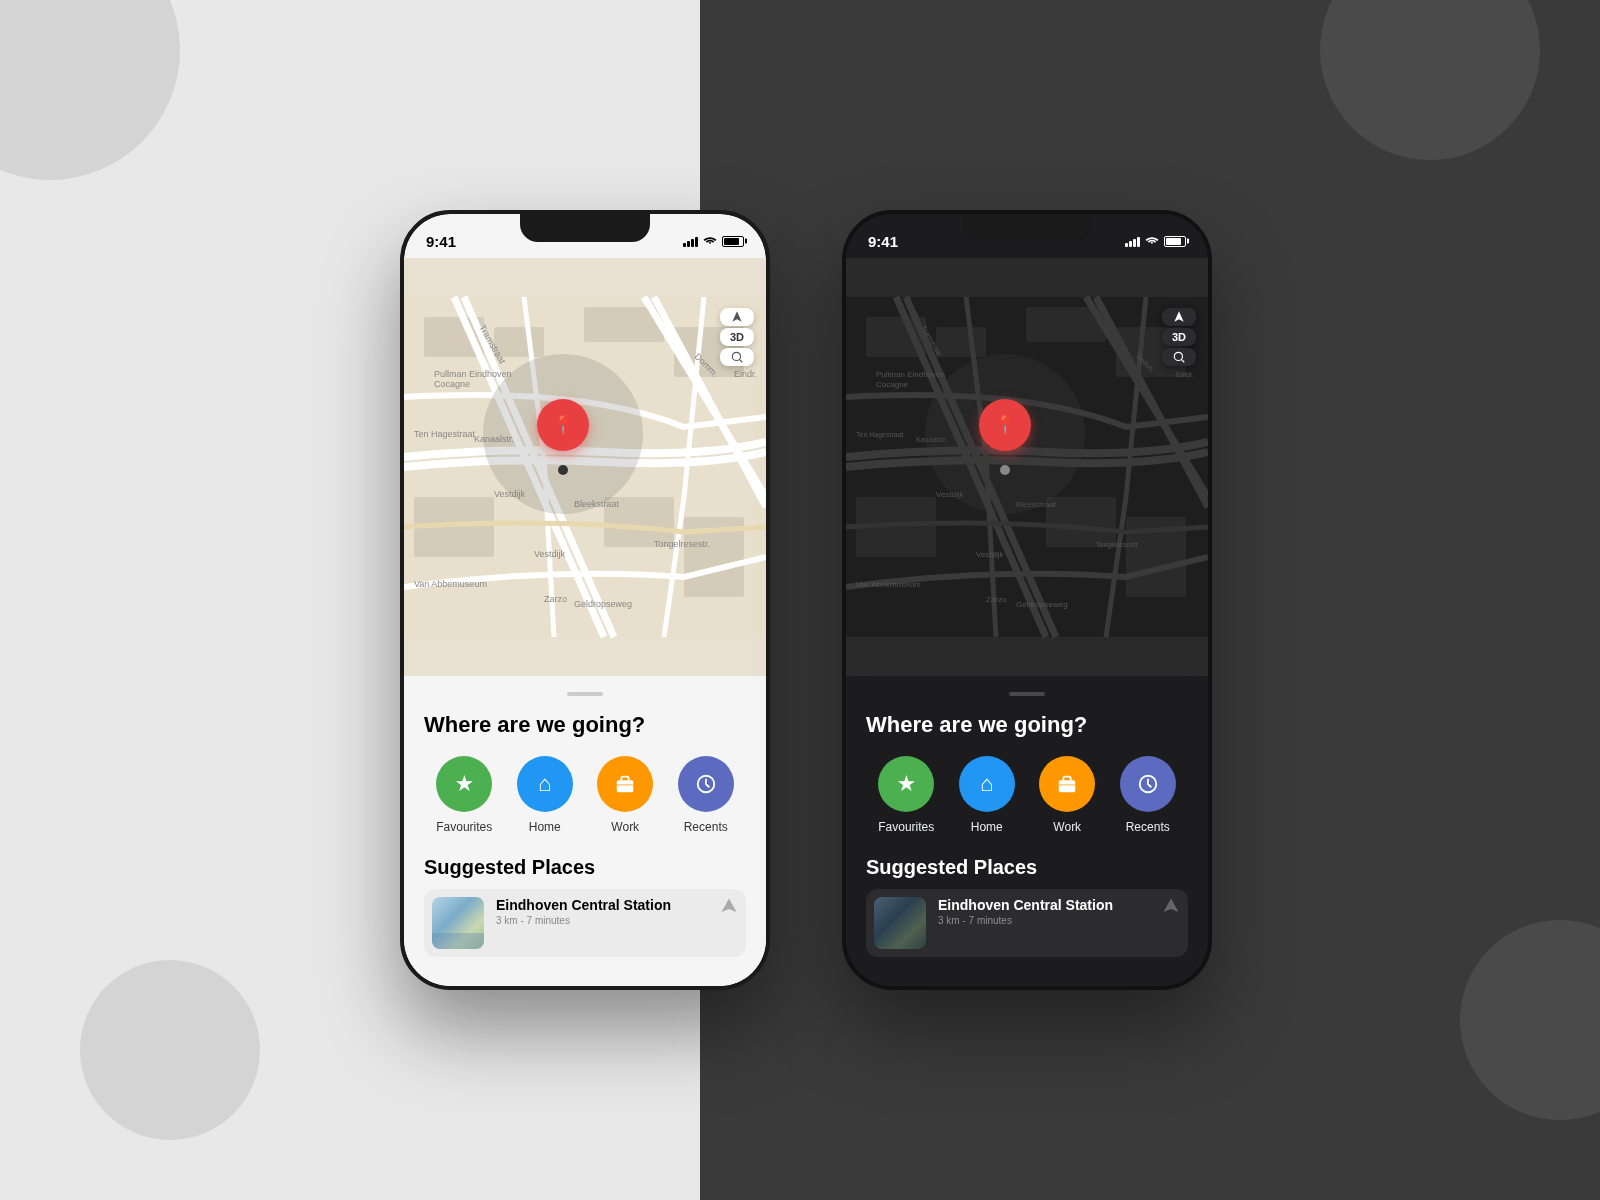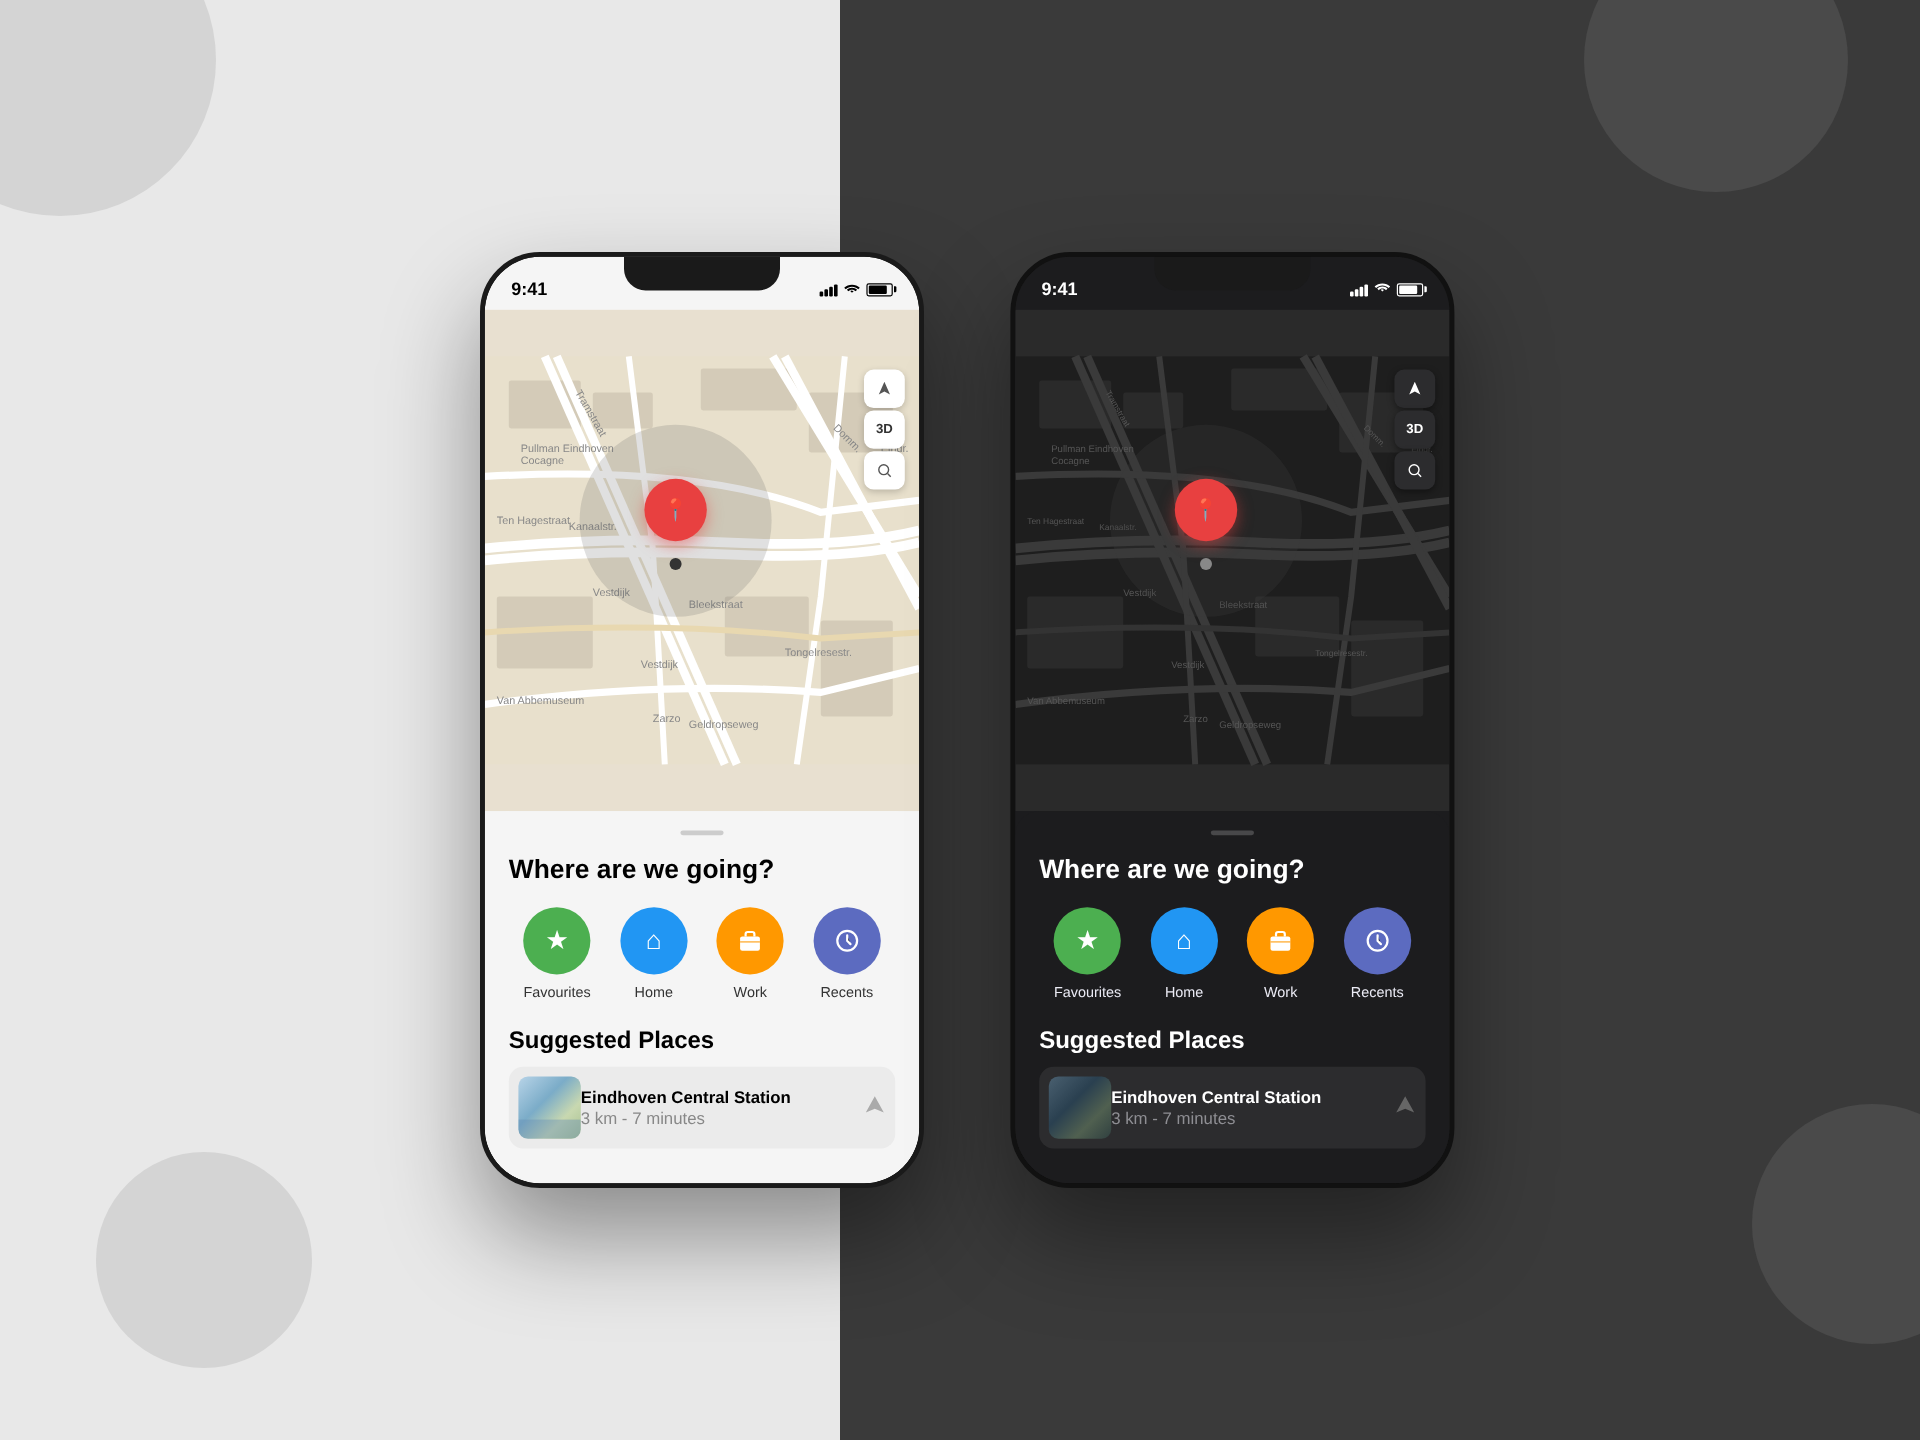--- a/index.html
+++ b/index.html
@@ -228,7 +228,7 @@
 
     .map-control-btn {
       width: 34px;
-      height: 32px;
+      height: 18px;
       border-radius: 8px;
       display: flex;
       align-items: center;

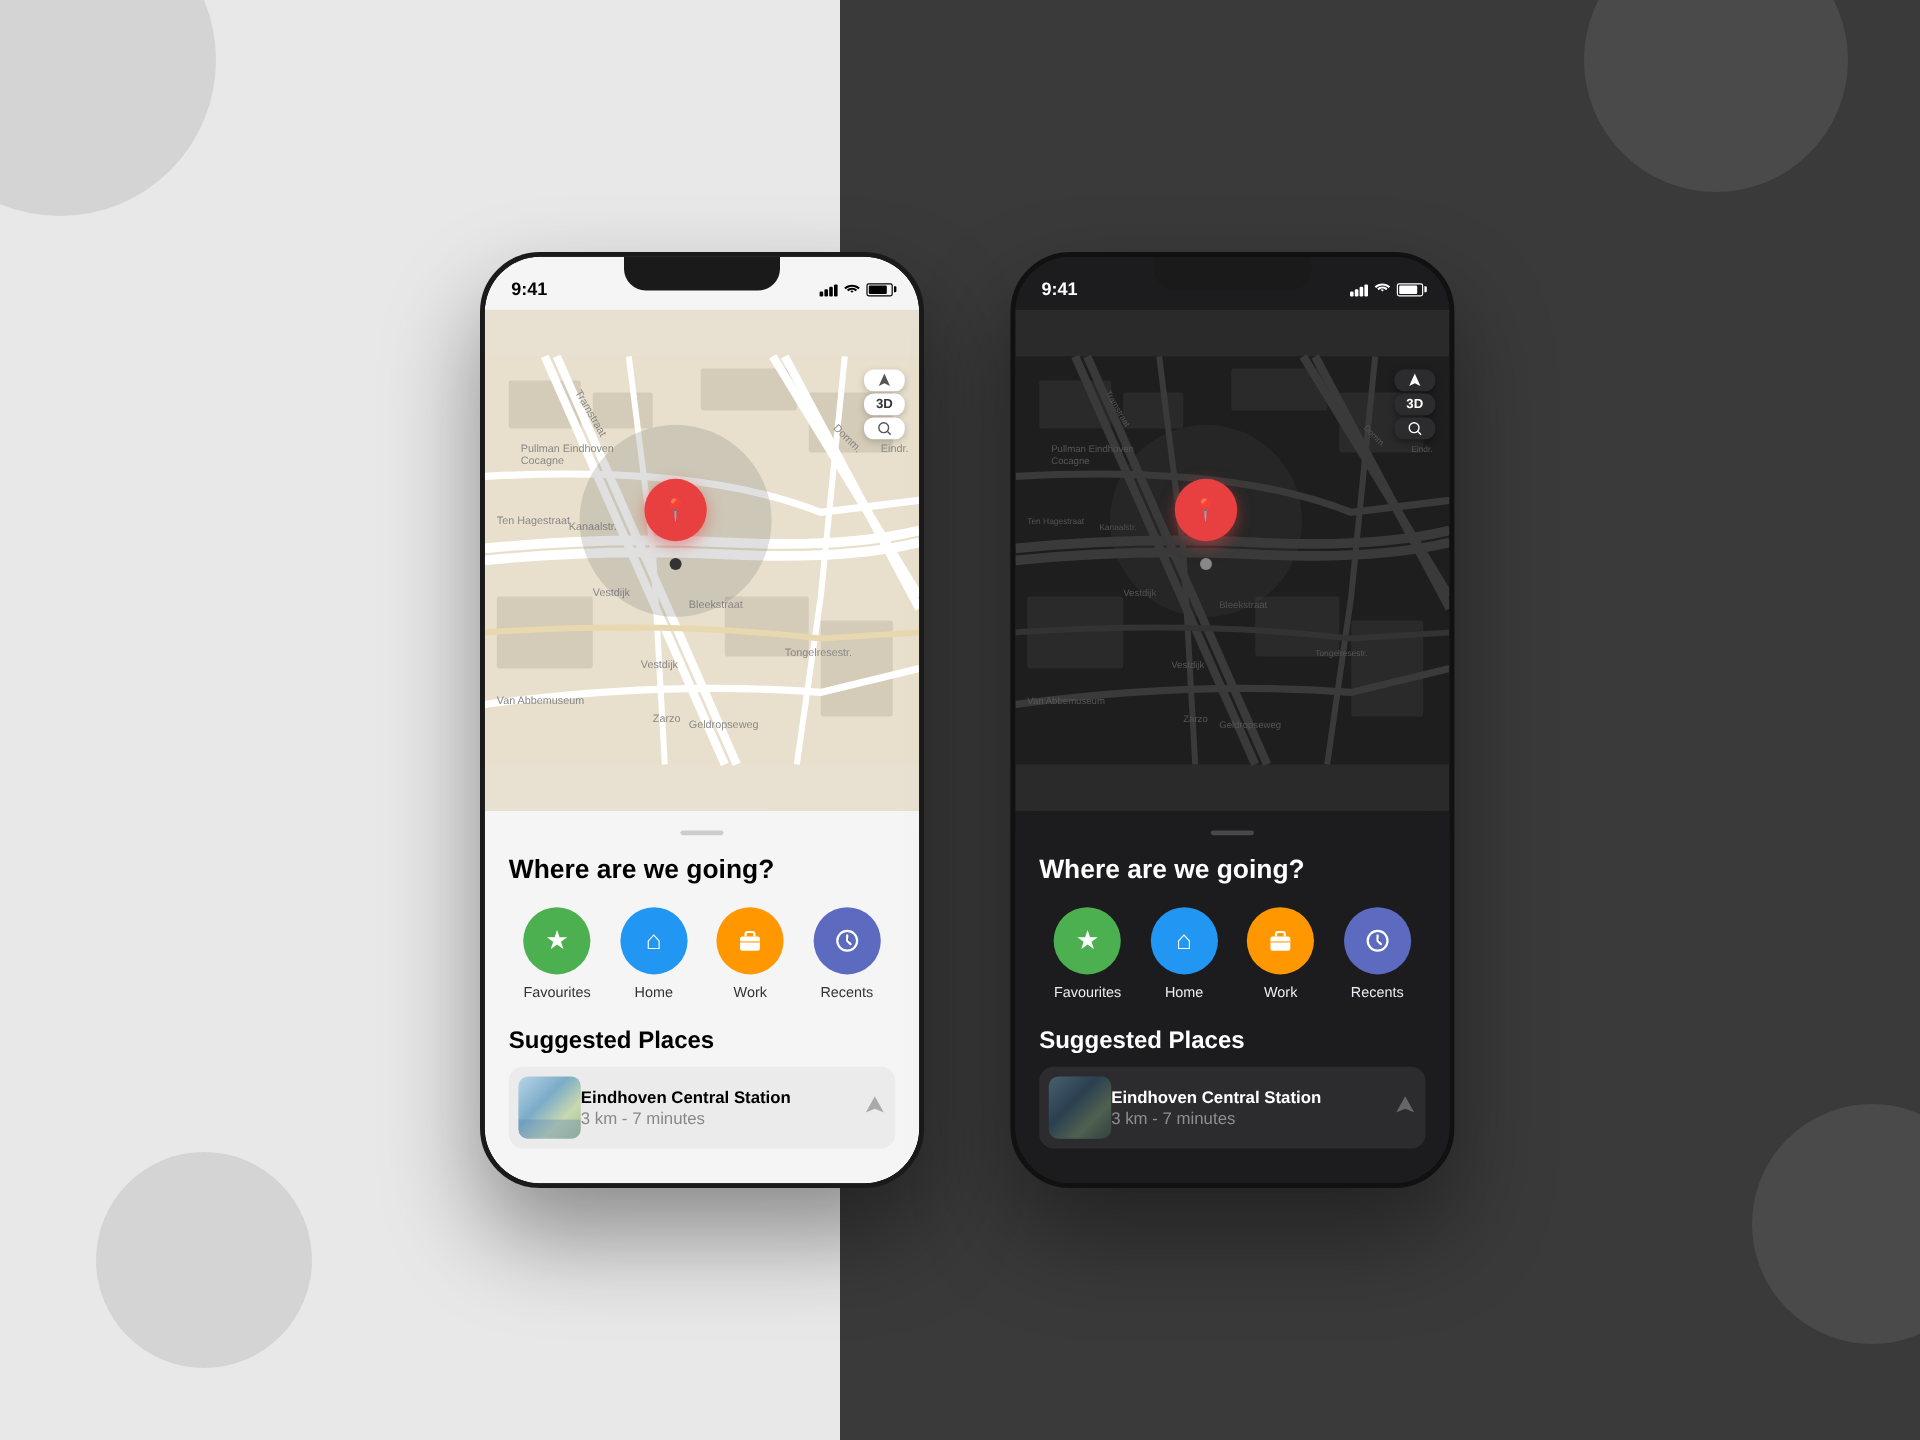--- a/index.html
+++ b/index.html
@@ -377,7 +377,7 @@
 
     .place-item {
       display: flex;
-      align-items: center;
+      gap: 12px;
       border-radius: 12px;
       padding: 8px;
     }

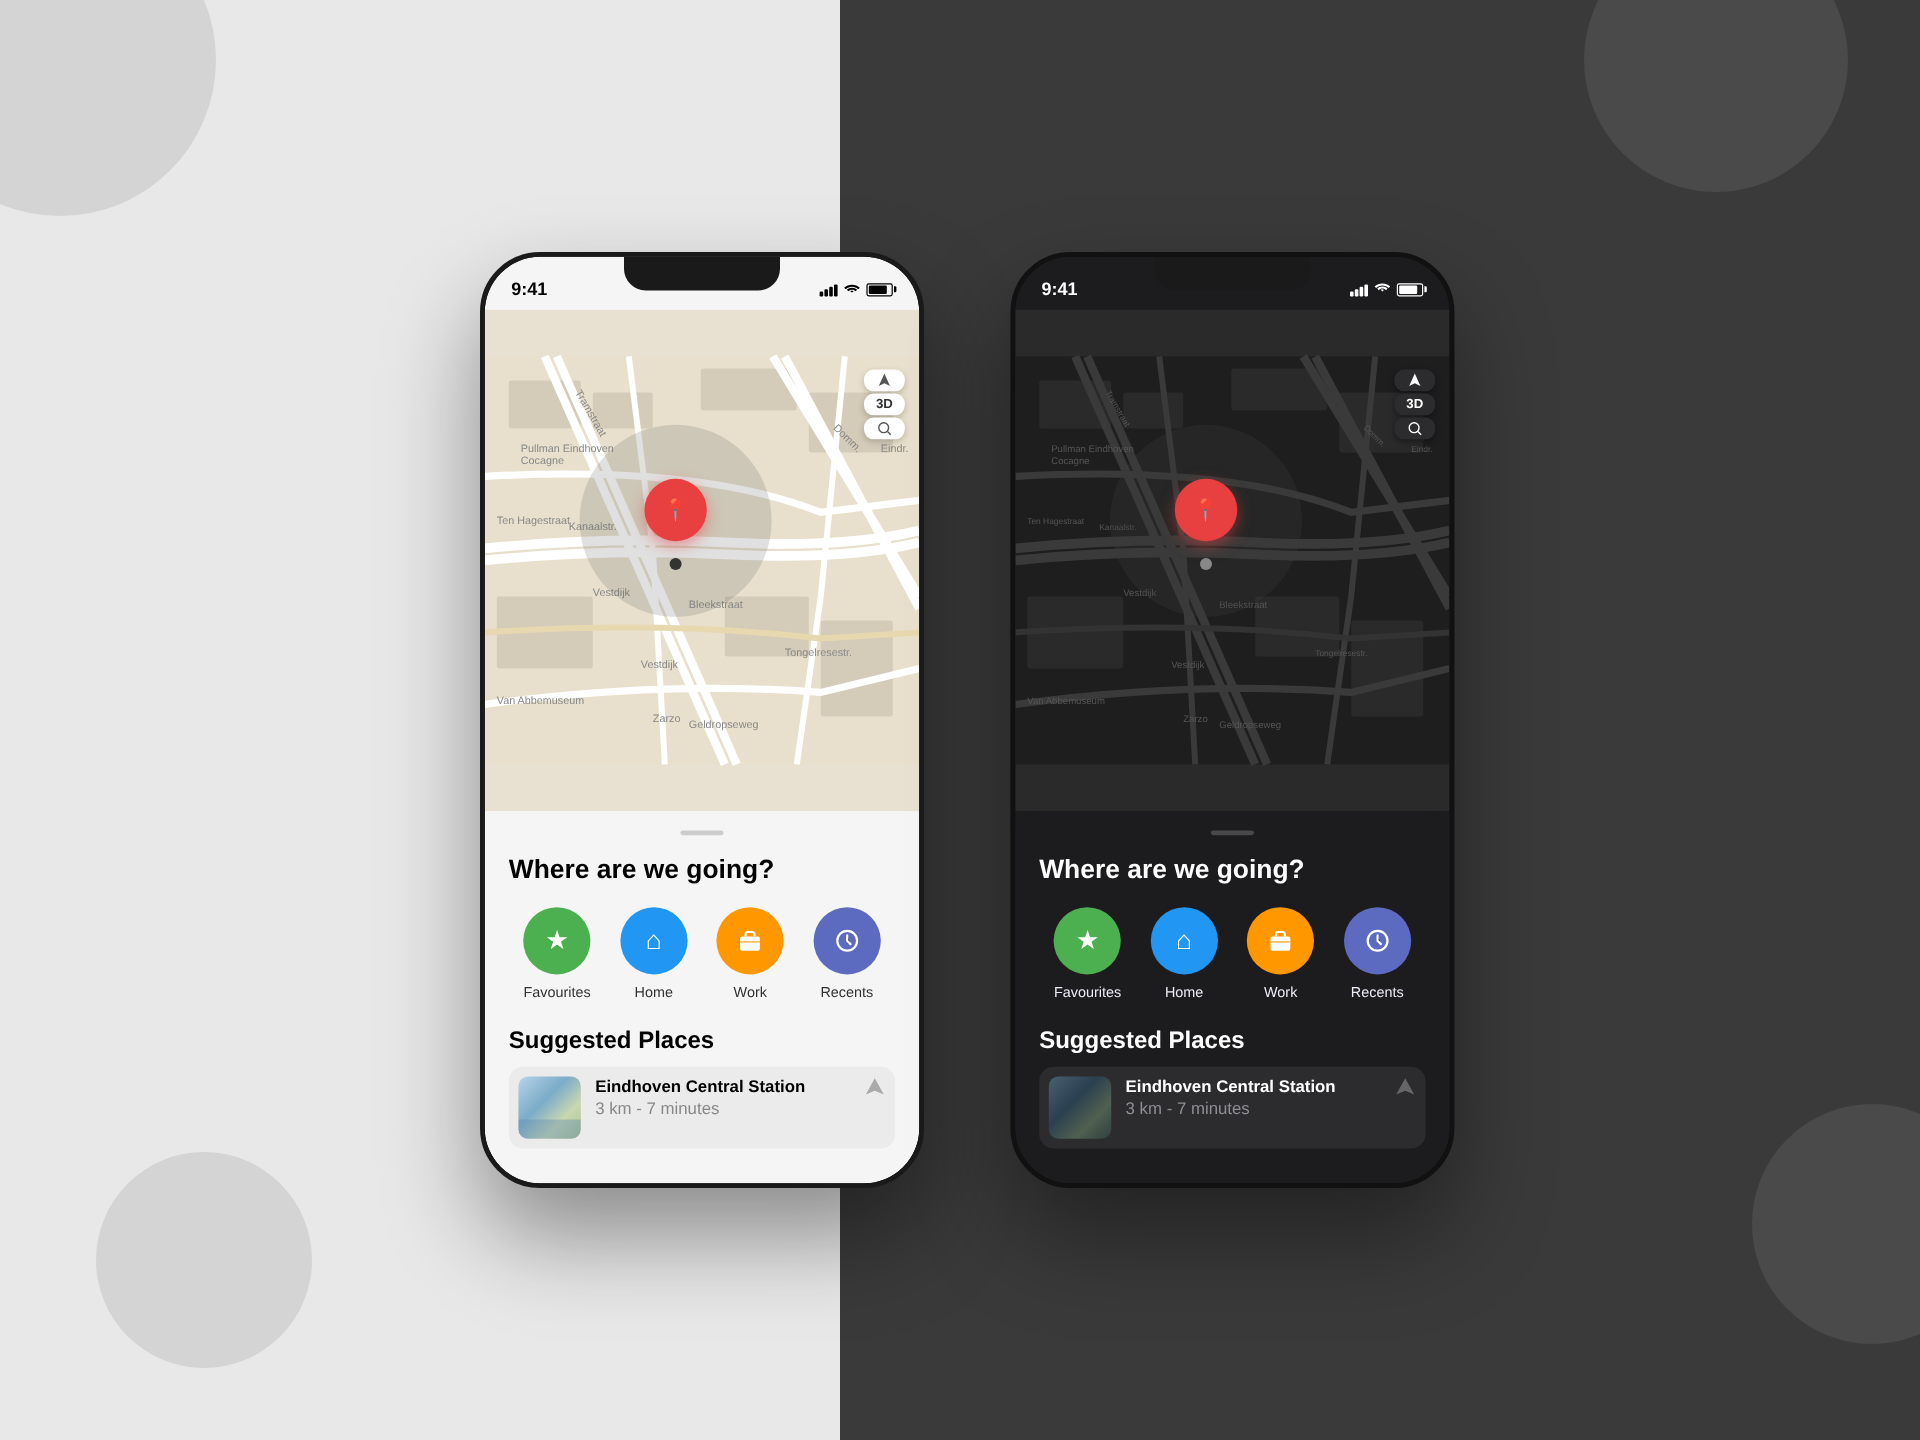--- a/index.html
+++ b/index.html
@@ -431,7 +431,7 @@
     .place-name-dark { color: #fff; }
 
     .place-meta {
-      font-size: 14px;
+      font-size: 10px;
       margin-top: 2px;
     }
 

